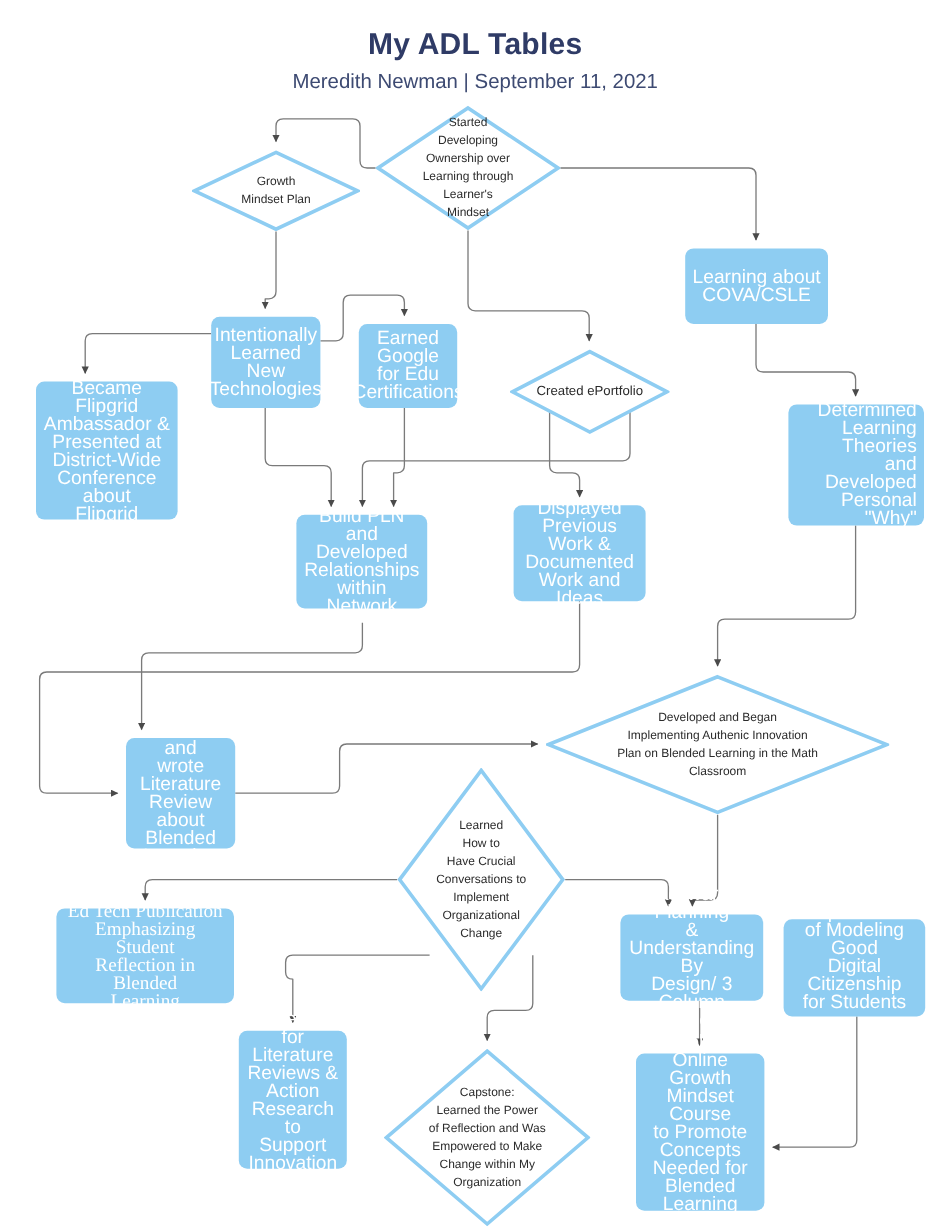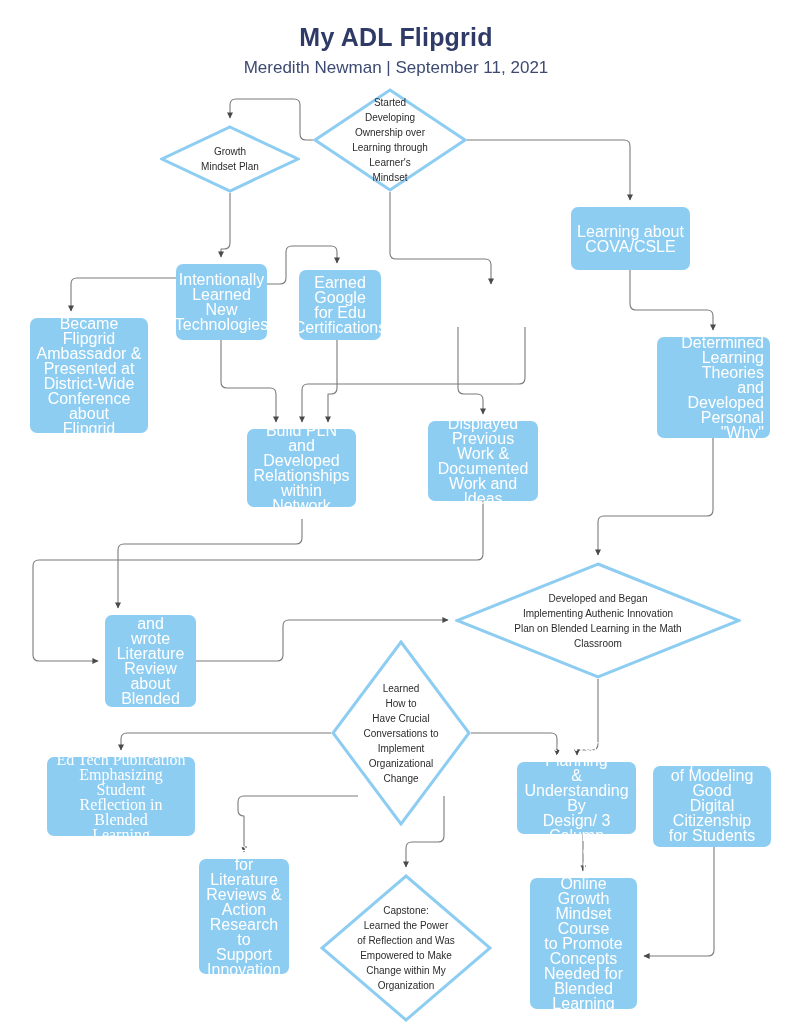--- a/index.html
+++ b/index.html
@@ -96,7 +96,7 @@
 <div id="canvas">
 
   <div class="header">
-    <div class="title">My ADL Flipgrid</div>
+    <div class="title">My ADL Tables</div>
     <div class="subtitle">Meredith Newman  |  September 11, 2021</div>
   </div>
 

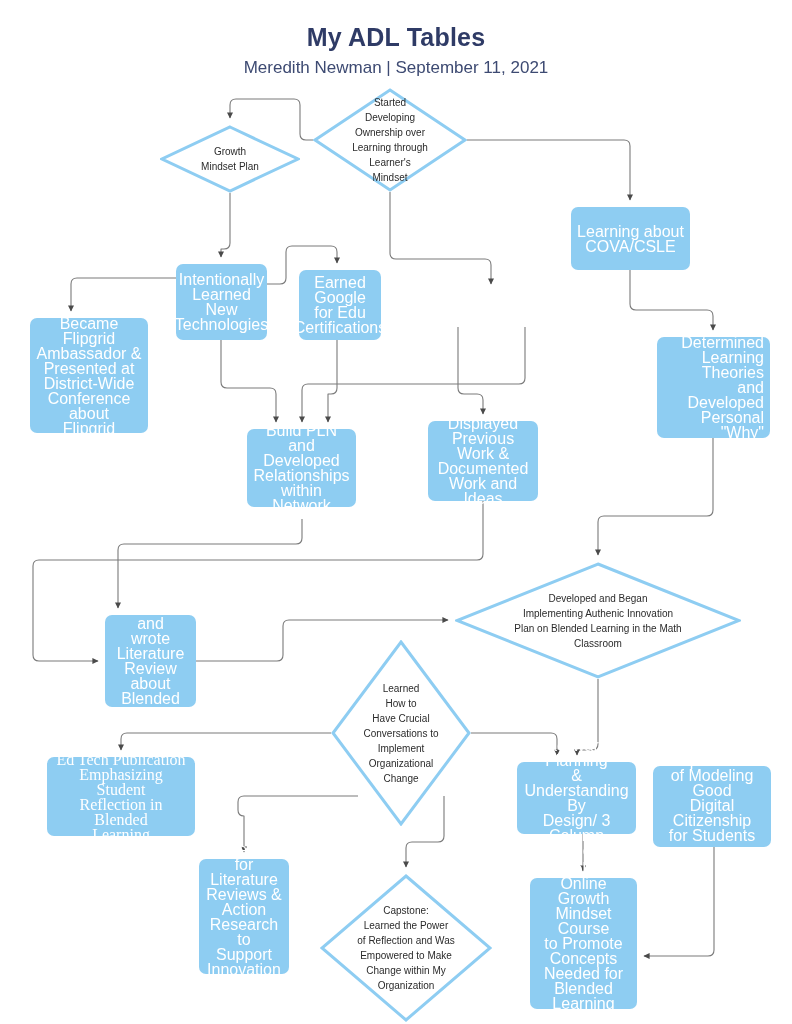--- a/index.html
+++ b/index.html
@@ -168,6 +168,12 @@
     <div class="diamond-label">Started<br>Developing<br>Ownership over<br>Learning through<br>Learner's<br>Mindset</div>
   </div>
 
+  <div class="diamond-wrap" style="left:425px; top:291px; width:133px; height:71px;">
+    <svg class="diamond-shape" viewBox="0 0 133 71" preserveAspectRatio="none">
+      <polygon points="66.5,2 131,35.5 66.5,69 2,35.5" fill="#ffffff" stroke="#8ecdf2" stroke-width="3"></polygon>
+    </svg>
+    <div class="diamond-label d-small">Created ePortfolio</div>
+  </div>
 
   <div class="diamond-wrap" style="left:455px; top:562px; width:286px; height:117px;">
     <svg class="diamond-shape" viewBox="0 0 286 117" preserveAspectRatio="none">

